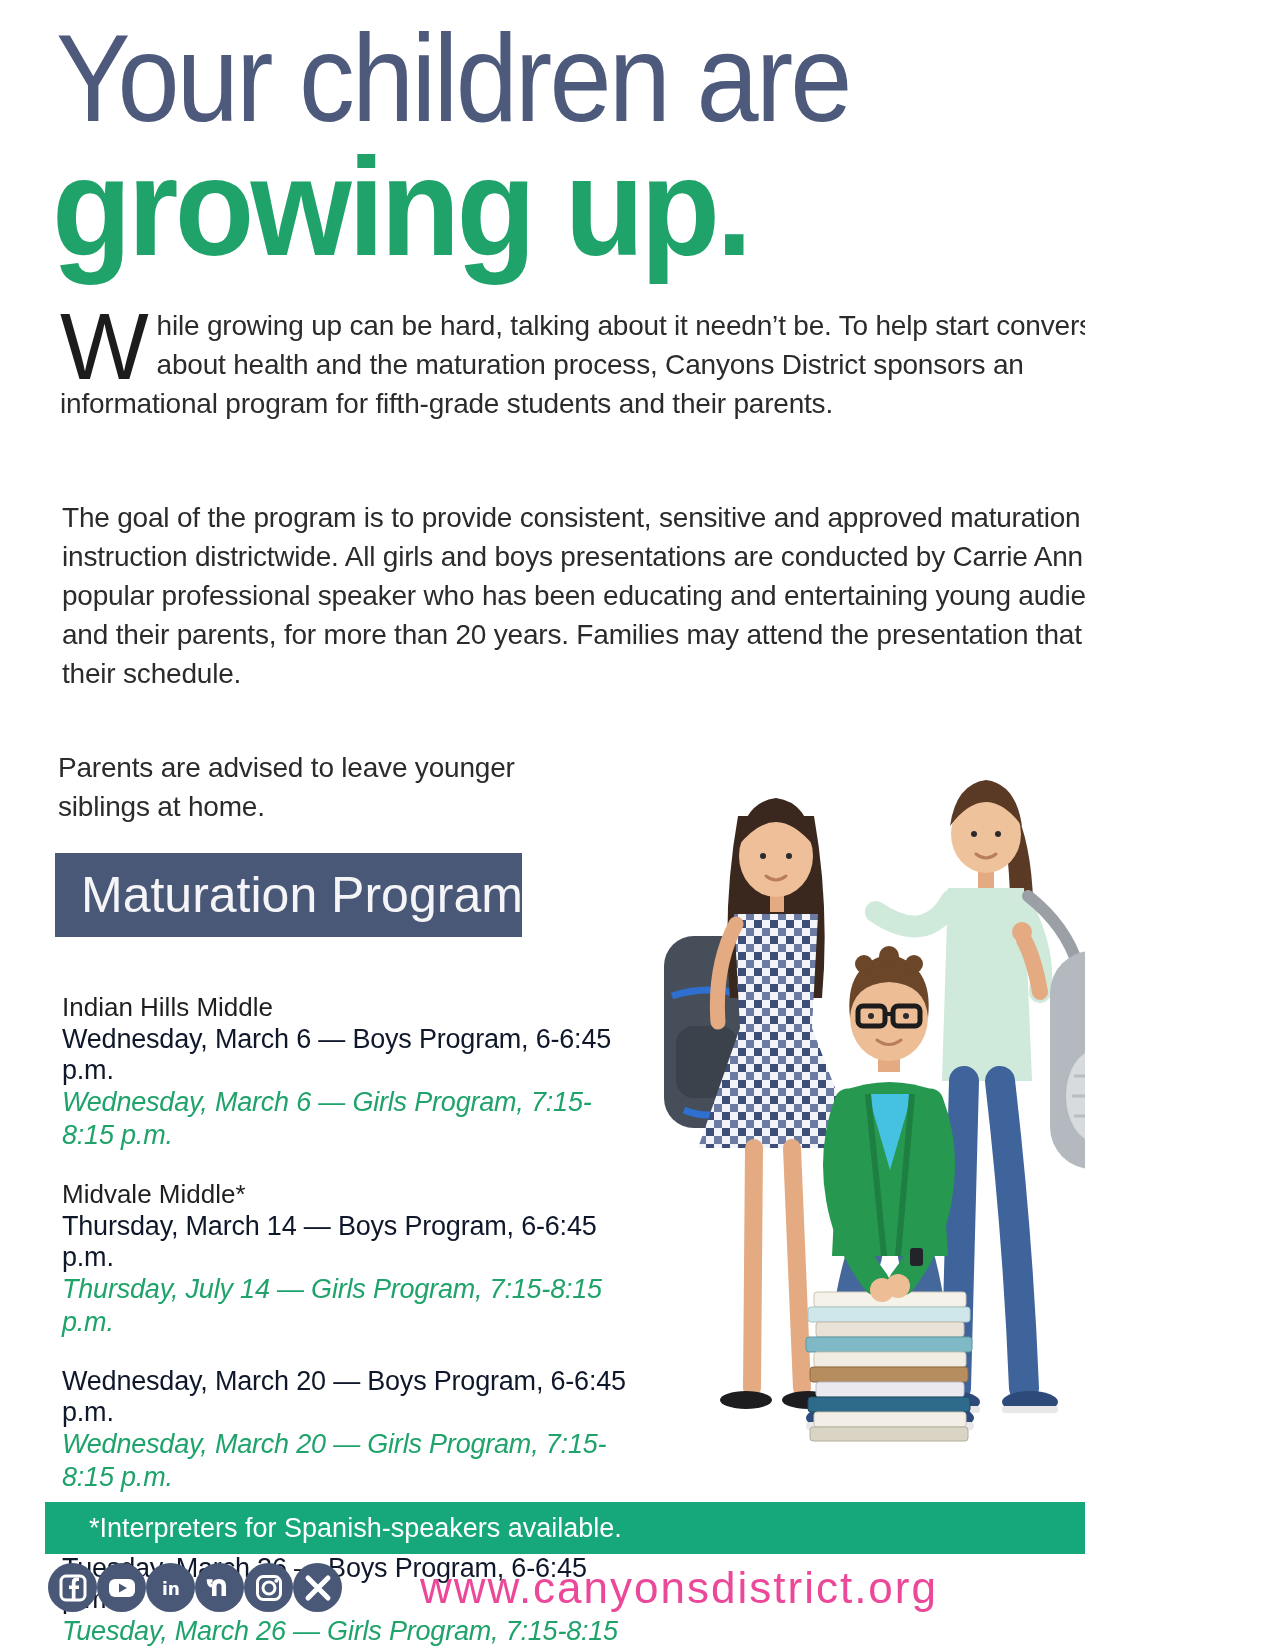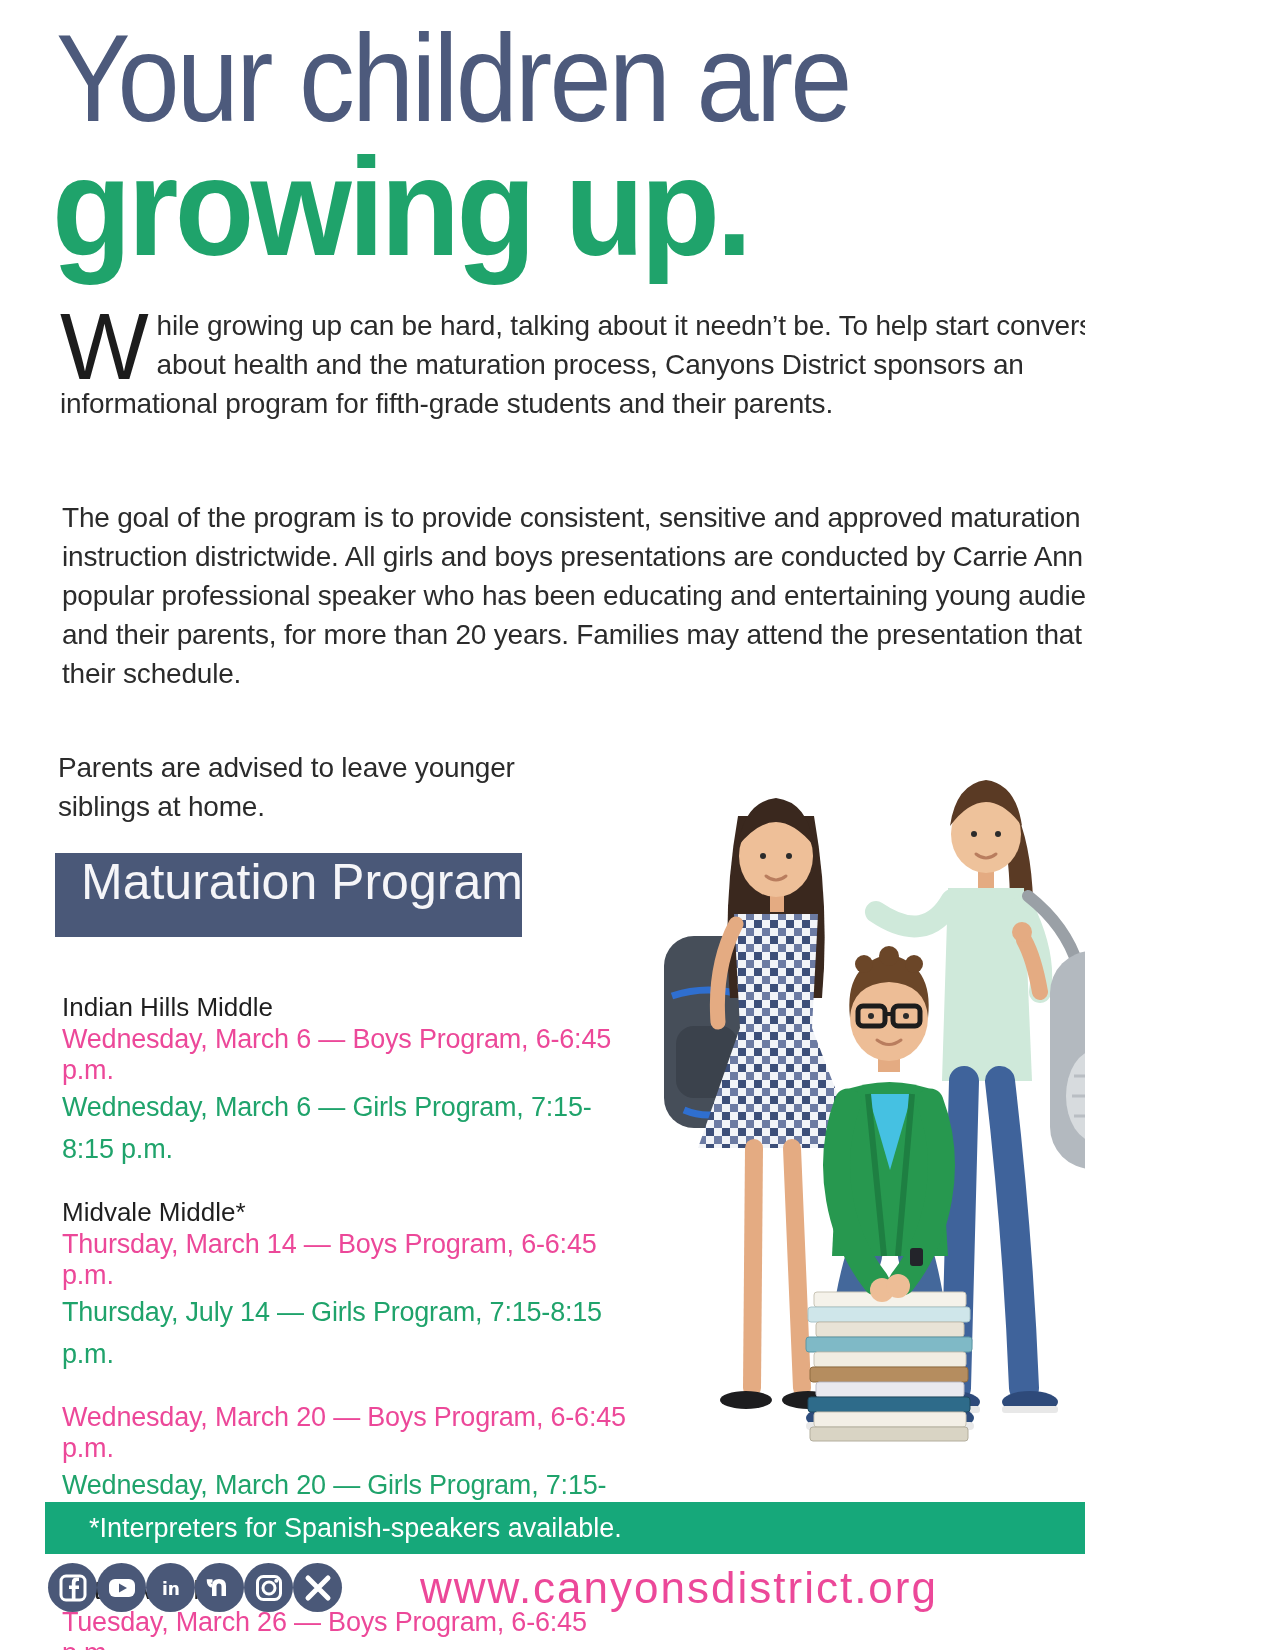--- a/index.html
+++ b/index.html
@@ -27,7 +27,7 @@
   
   .banner{
     position:absolute;left:55px;top:853px;width:467px;height:84px;background:#4a5878;
-    display:flex;box-sizing:border-box;padding-left:26px;
+    display:flex;align-items:center;box-sizing:border-box;padding-left:26px;
   }
   .banner span{color:#f5f5f8;font-size:50px;font-weight:400;letter-spacing:0px;white-space:nowrap;}
   

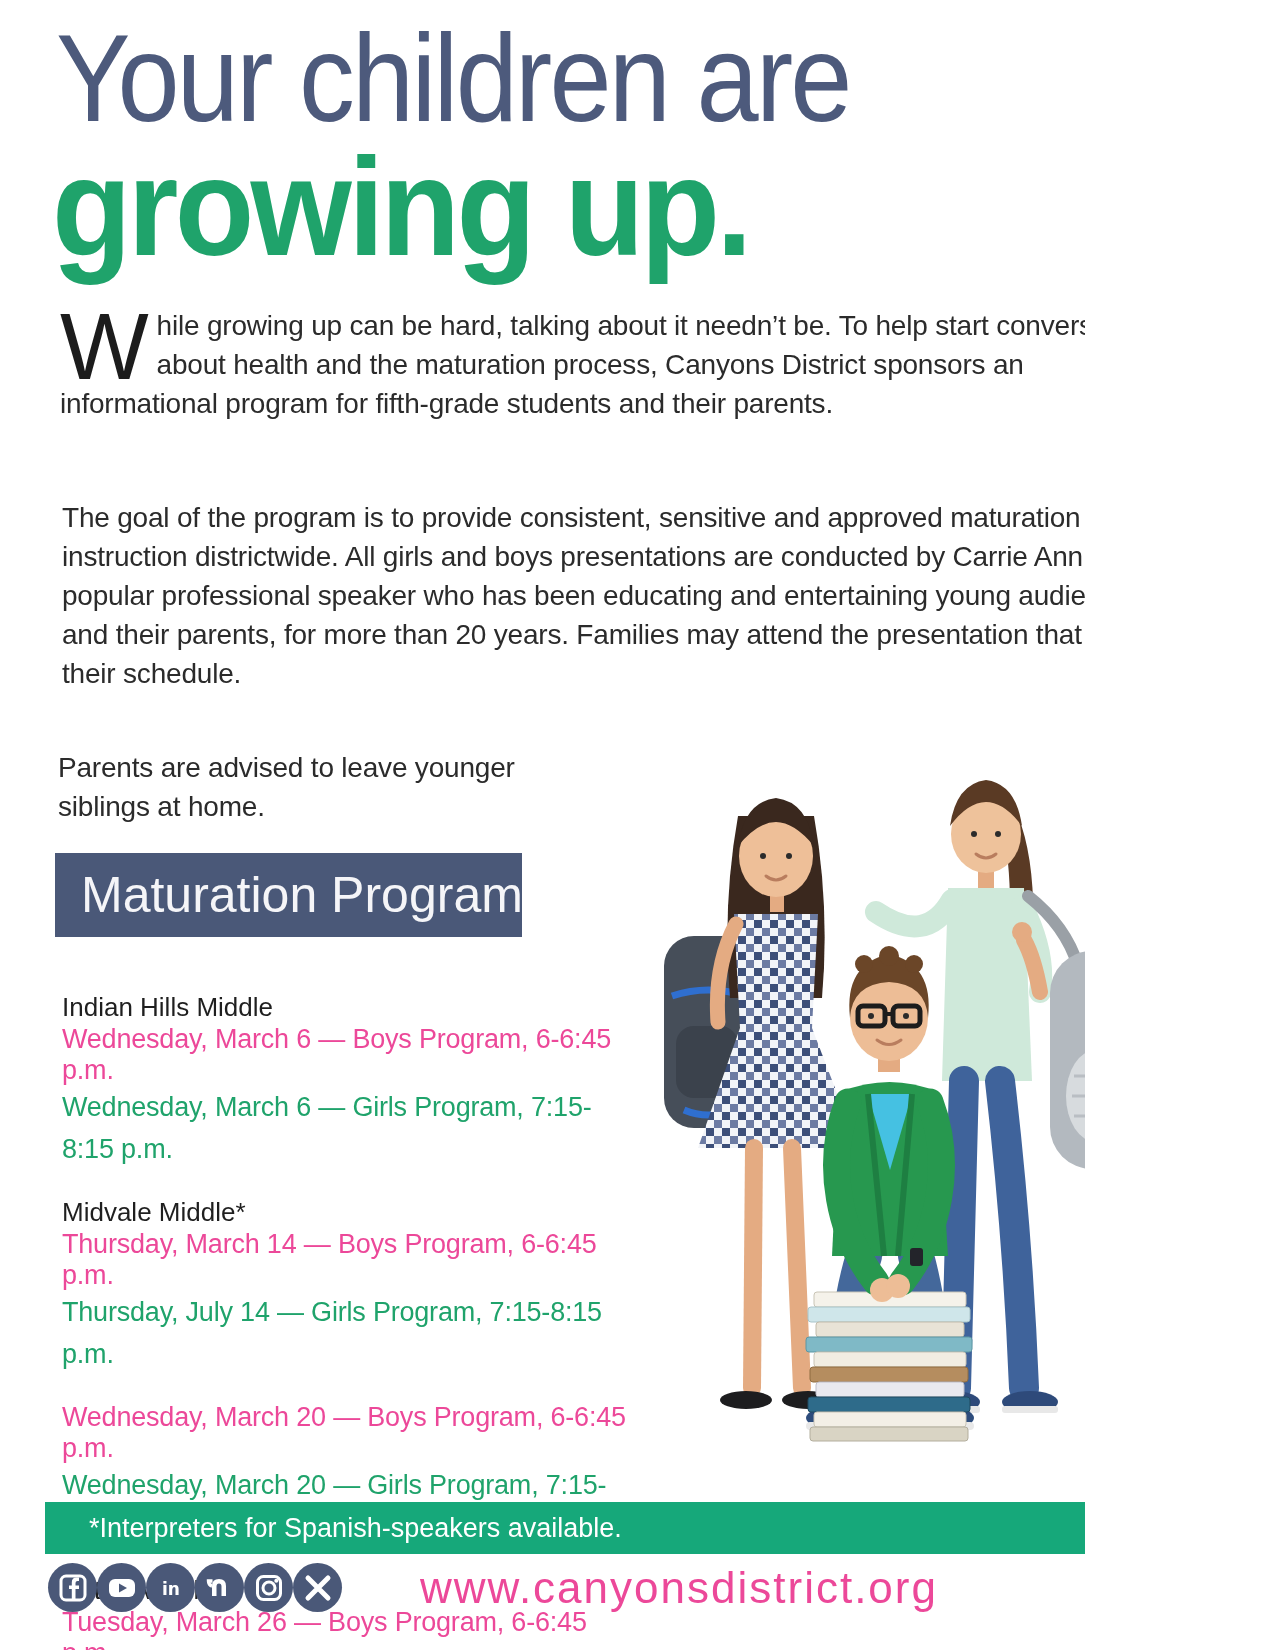--- a/index.html
+++ b/index.html
@@ -34,7 +34,7 @@
   .schedule{position:absolute;left:62px;top:992px;width:580px;}
   .school-block{margin-bottom:27px;}
   .school-name{font-size:26px;font-weight:400;color:#1f1f1f;line-height:30px;margin:0 0 2px 0;}
-  .line-boys{font-size:27px;color:#ec4899;line-height:31px;margin:0;letter-spacing:-.2px;}
+  .line-boys{font-size:27px;color:#0f172a;line-height:31px;margin:0;letter-spacing:-.2px;}
   .line-girls{font-size:27px;color:#1fa36b;line-height:42px;margin:0;letter-spacing:-.2px;}
   
   .photo{position:absolute;left:626px;top:692px;width:566px;height:756px;}

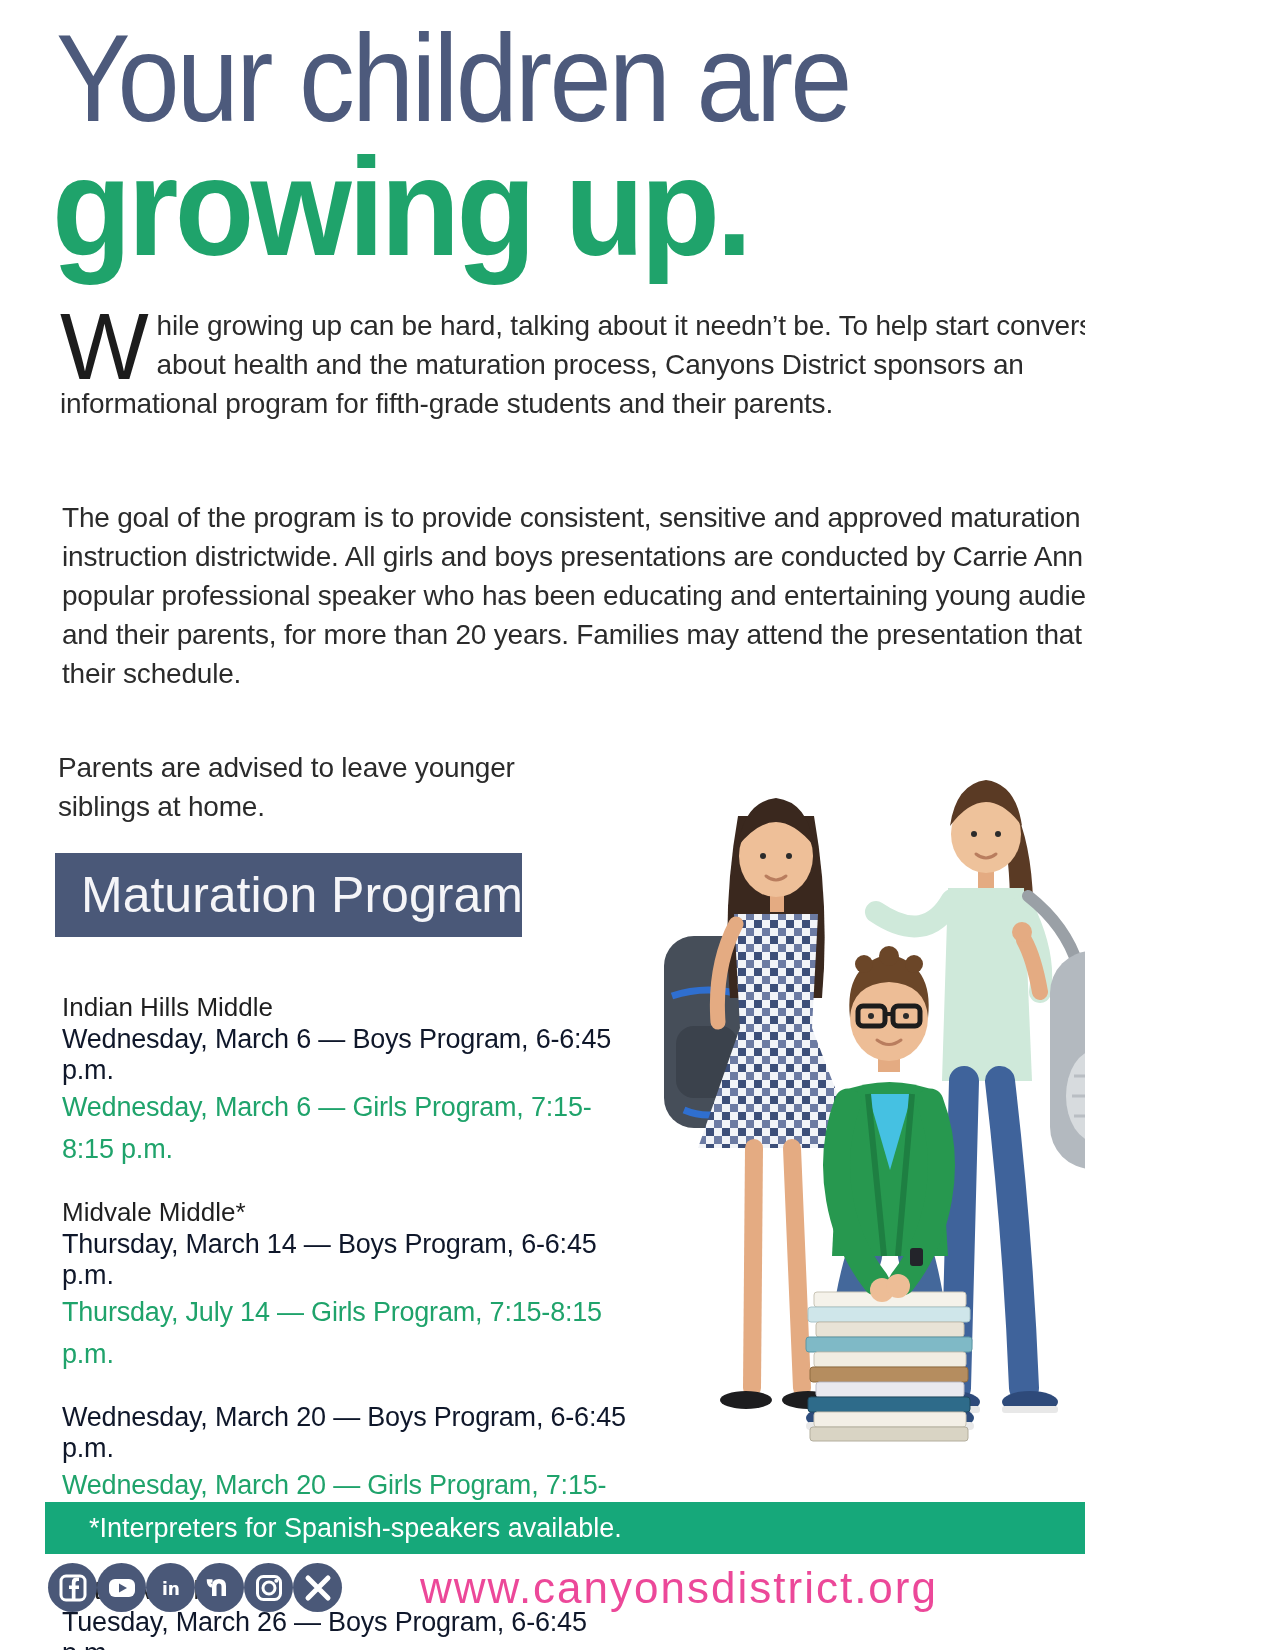--- a/index.html
+++ b/index.html
@@ -35,7 +35,7 @@
   .school-block{margin-bottom:27px;}
   .school-name{font-size:26px;font-weight:400;color:#1f1f1f;line-height:30px;margin:0 0 2px 0;}
   .line-boys{font-size:27px;color:#0f172a;line-height:31px;margin:0;letter-spacing:-.2px;}
-  .line-girls{font-size:27px;color:#1fa36b;line-height:42px;margin:0;letter-spacing:-.2px;}
+  .line-girls{font-size:27px;color:#1fa36b;line-height:33px;margin:0;letter-spacing:-.2px;font-style:italic;}
   
   .photo{position:absolute;left:626px;top:692px;width:566px;height:756px;}
   

